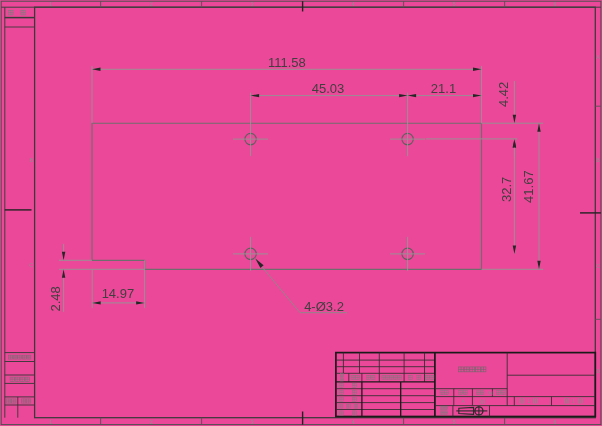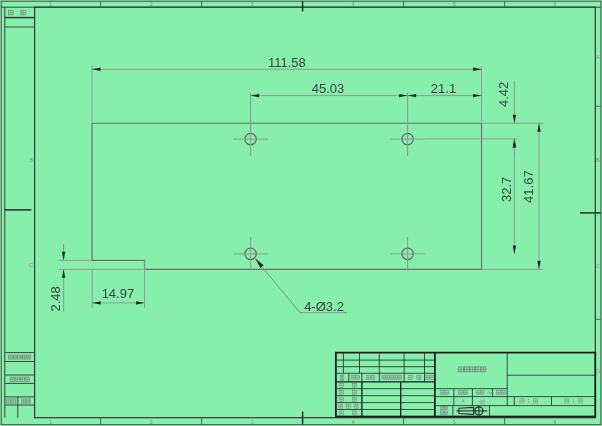--- a/index.html
+++ b/index.html
@@ -3,7 +3,7 @@
 <meta charset="utf-8">
 <style>
 html,body{margin:0;padding:0;background:#ffffff;-webkit-font-smoothing:antialiased;}
-#sheet{position:relative;width:602px;height:426px;background:#86efac;overflow:hidden;}
+#sheet{position:relative;width:602px;height:426px;background:#ec4899;overflow:hidden;}
 </style>
 </head>
 <body>

